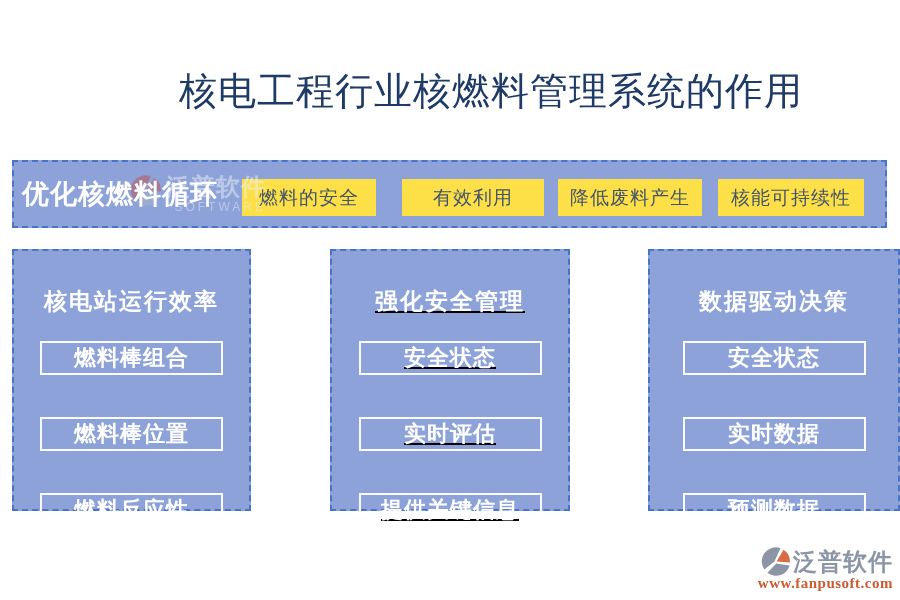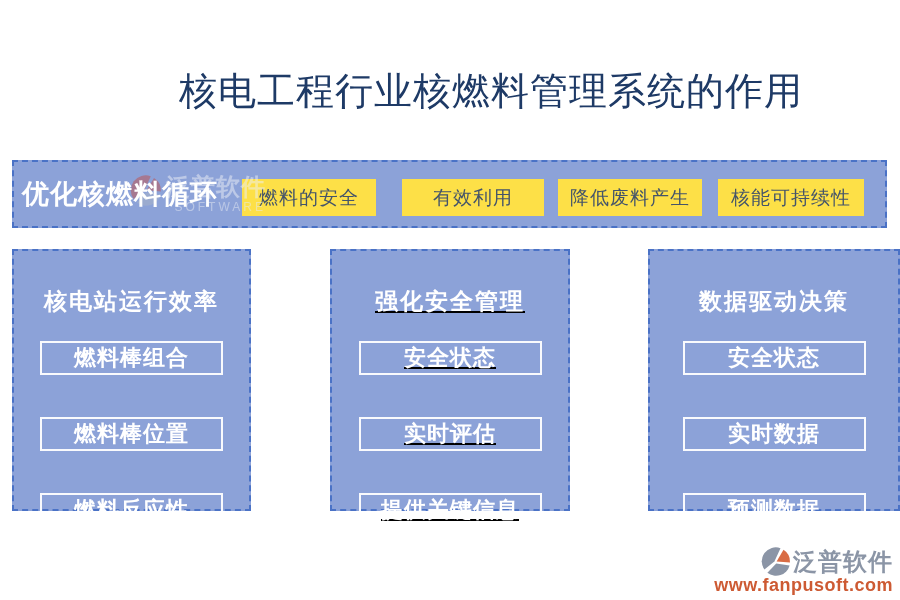--- a/index.html
+++ b/index.html
@@ -82,8 +82,8 @@
     letter-spacing:1px;line-height:1.1;white-space:nowrap;
   }
   .footer-url{
-    color:var(--logo-orange,#CD5A33);font-size:18px;font-weight:700;
-    font-family:Liberation Sans, sans-serif;letter-spacing:.5px;margin-top:-2px;
+    color:var(--logo-orange,#CD5A33);font-size:15px;font-weight:700;
+    font-family:Liberation Serif, serif;letter-spacing:.5px;margin-top:-2px;
     white-space:nowrap;
   }
 </style>

